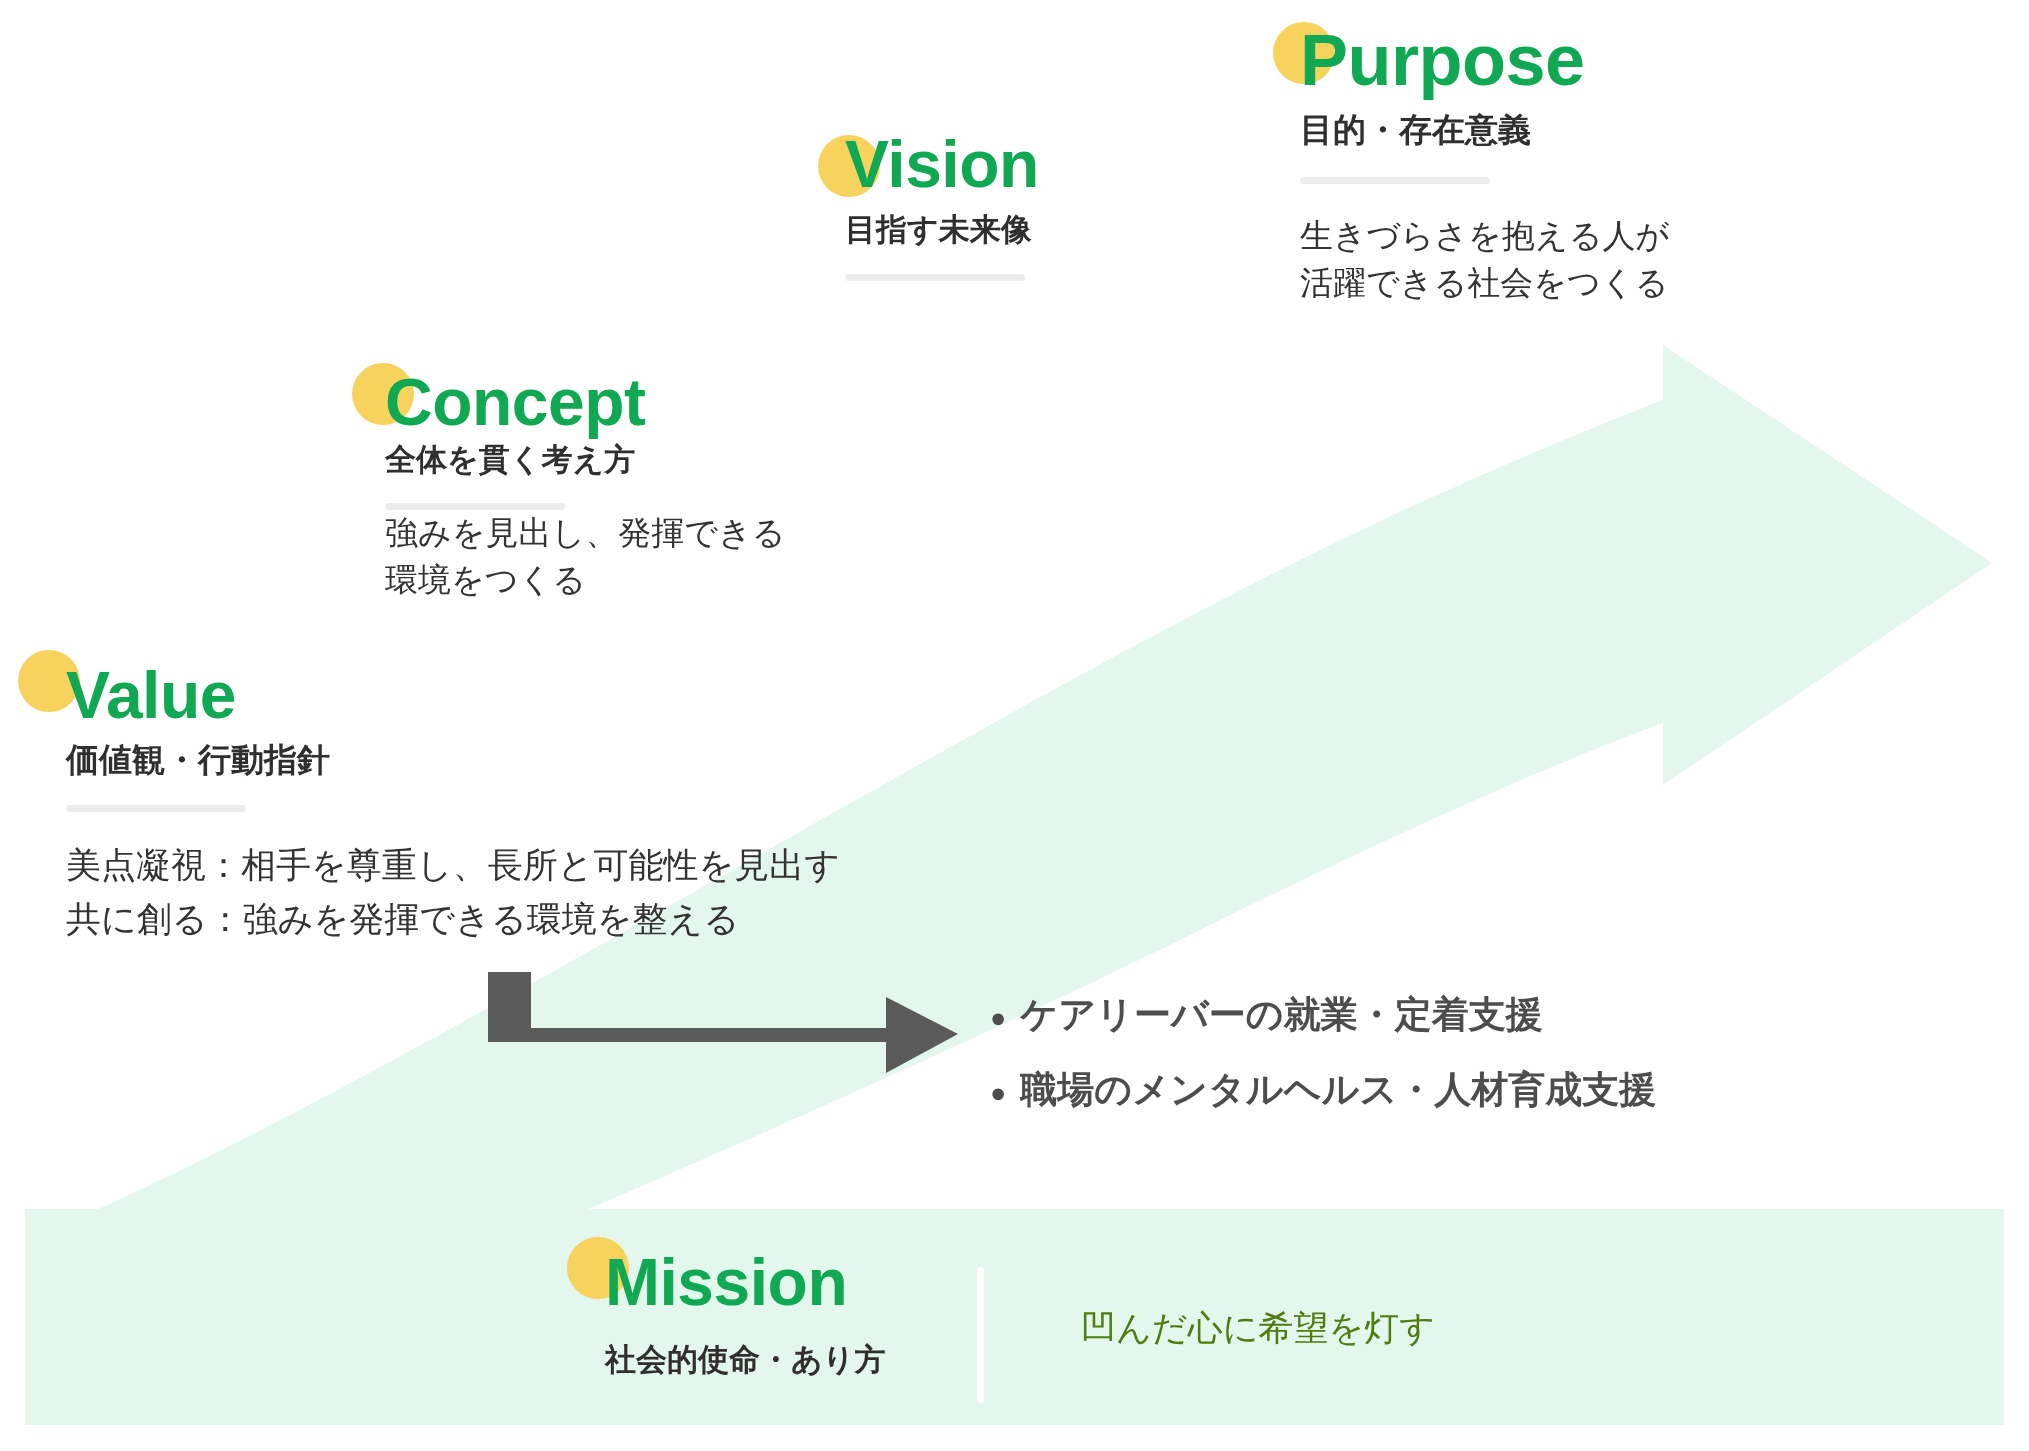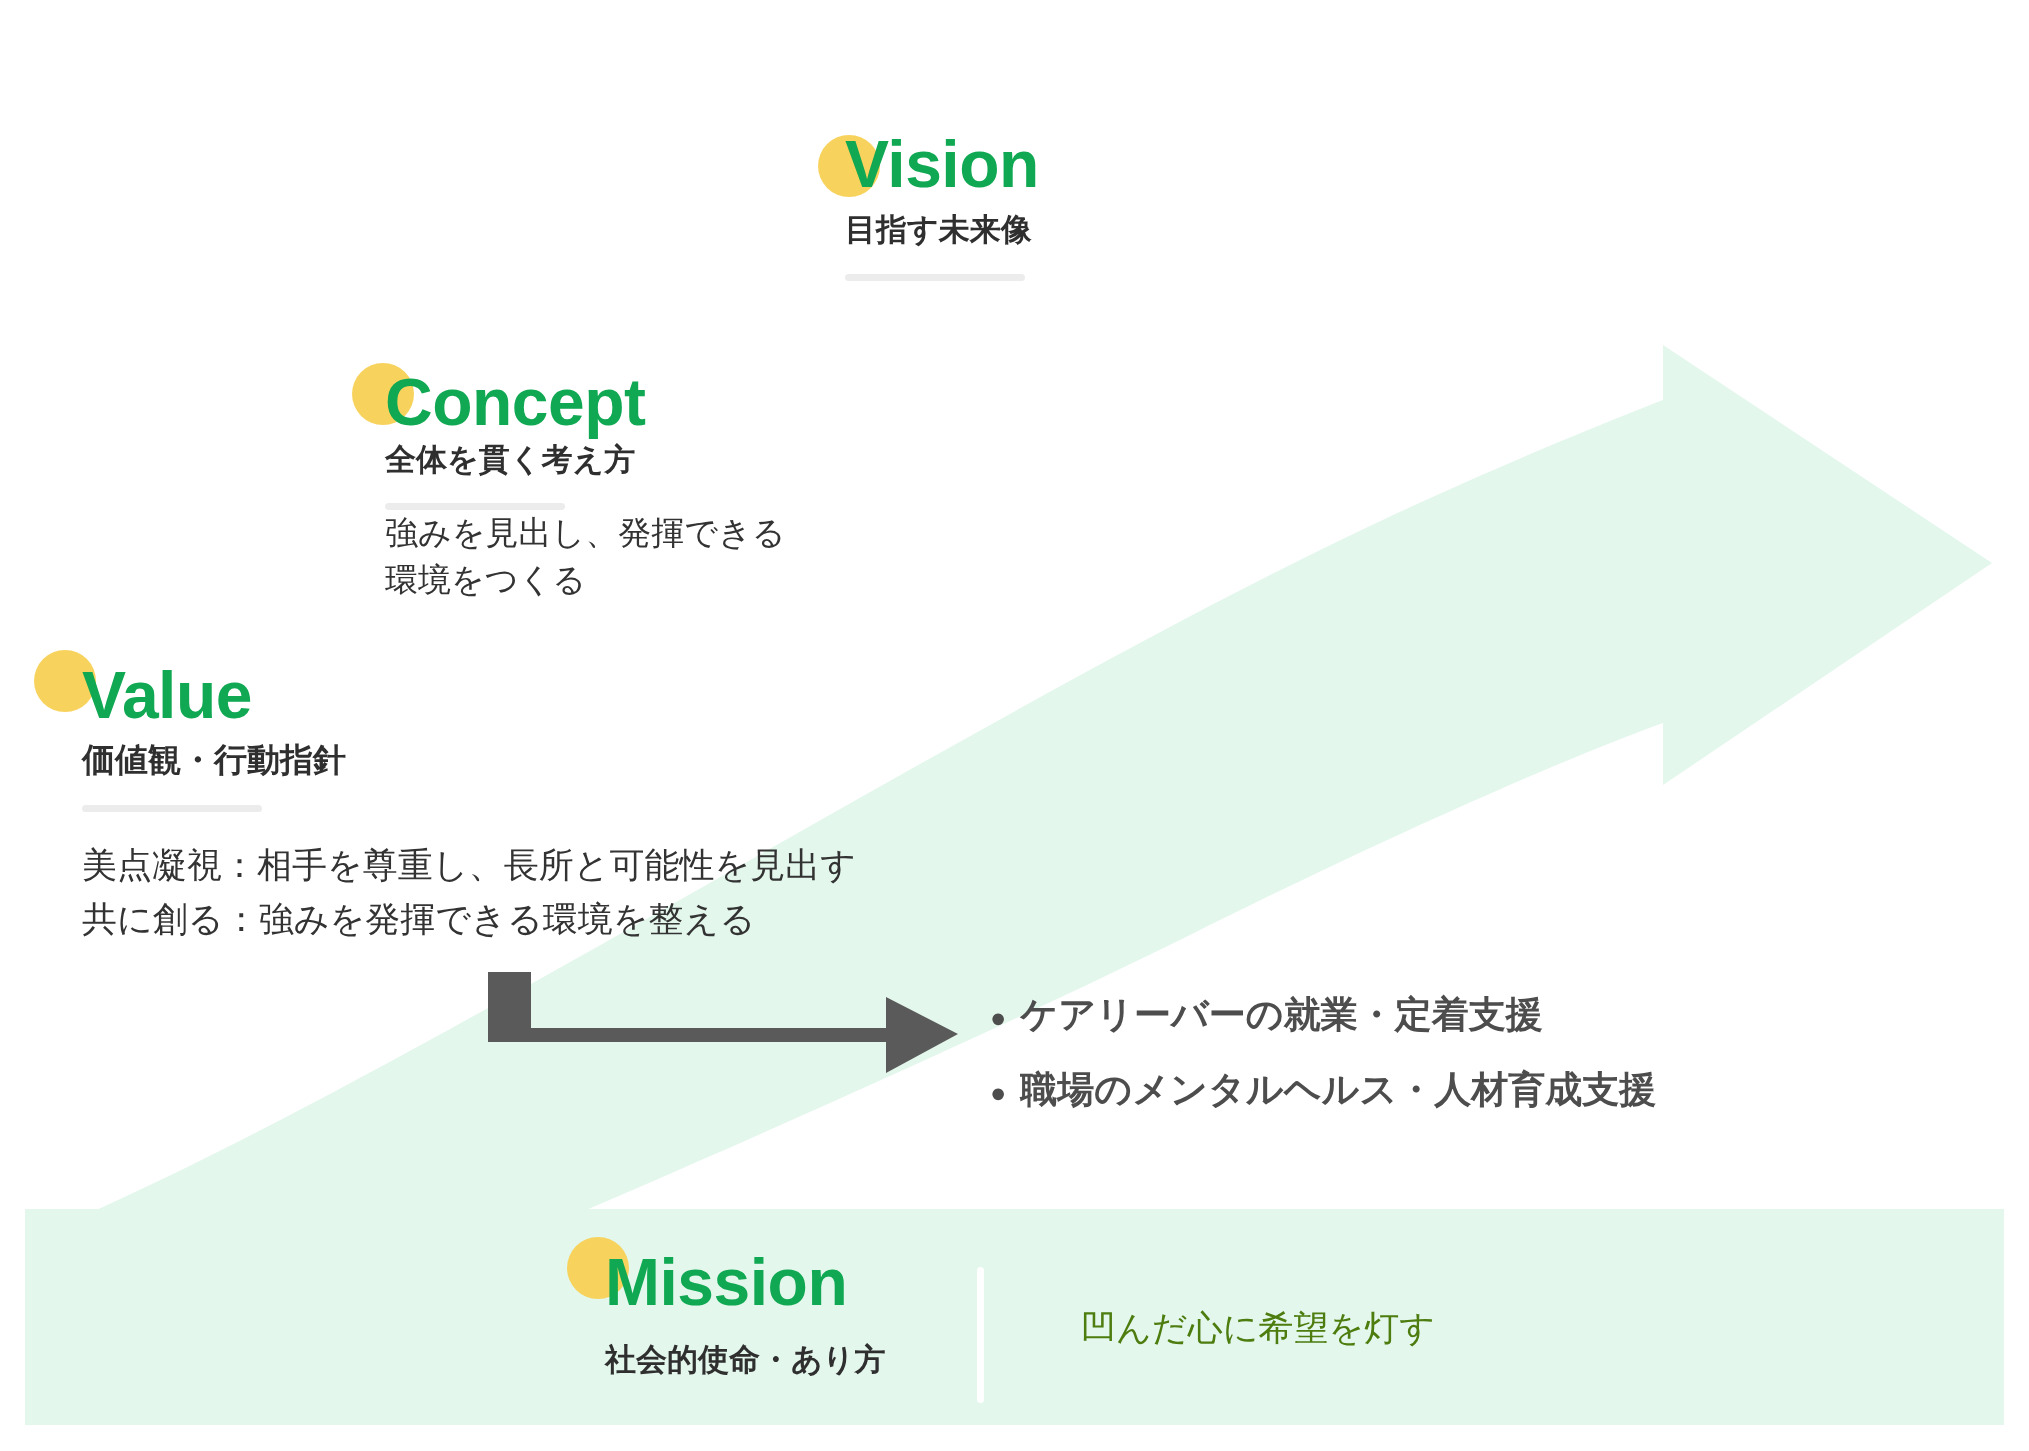--- a/index.html
+++ b/index.html
@@ -185,6 +185,16 @@
 
   <div class="mission-band"></div>
 
+  <div class="pillar" id="pillar-purpose">
+    <div class="pillar-head">
+      <span class="dot"></span>
+      <div class="pillar-title">Purpose</div>
+    </div>
+    <div class="pillar-sub">目的・存在意義</div>
+    <div class="rule"></div>
+    <div class="pillar-desc">生きづらさを抱える人が
+活躍できる社会をつくる</div>
+  </div>
 
   <div class="pillar" id="pillar-vision">
     <div class="pillar-head">

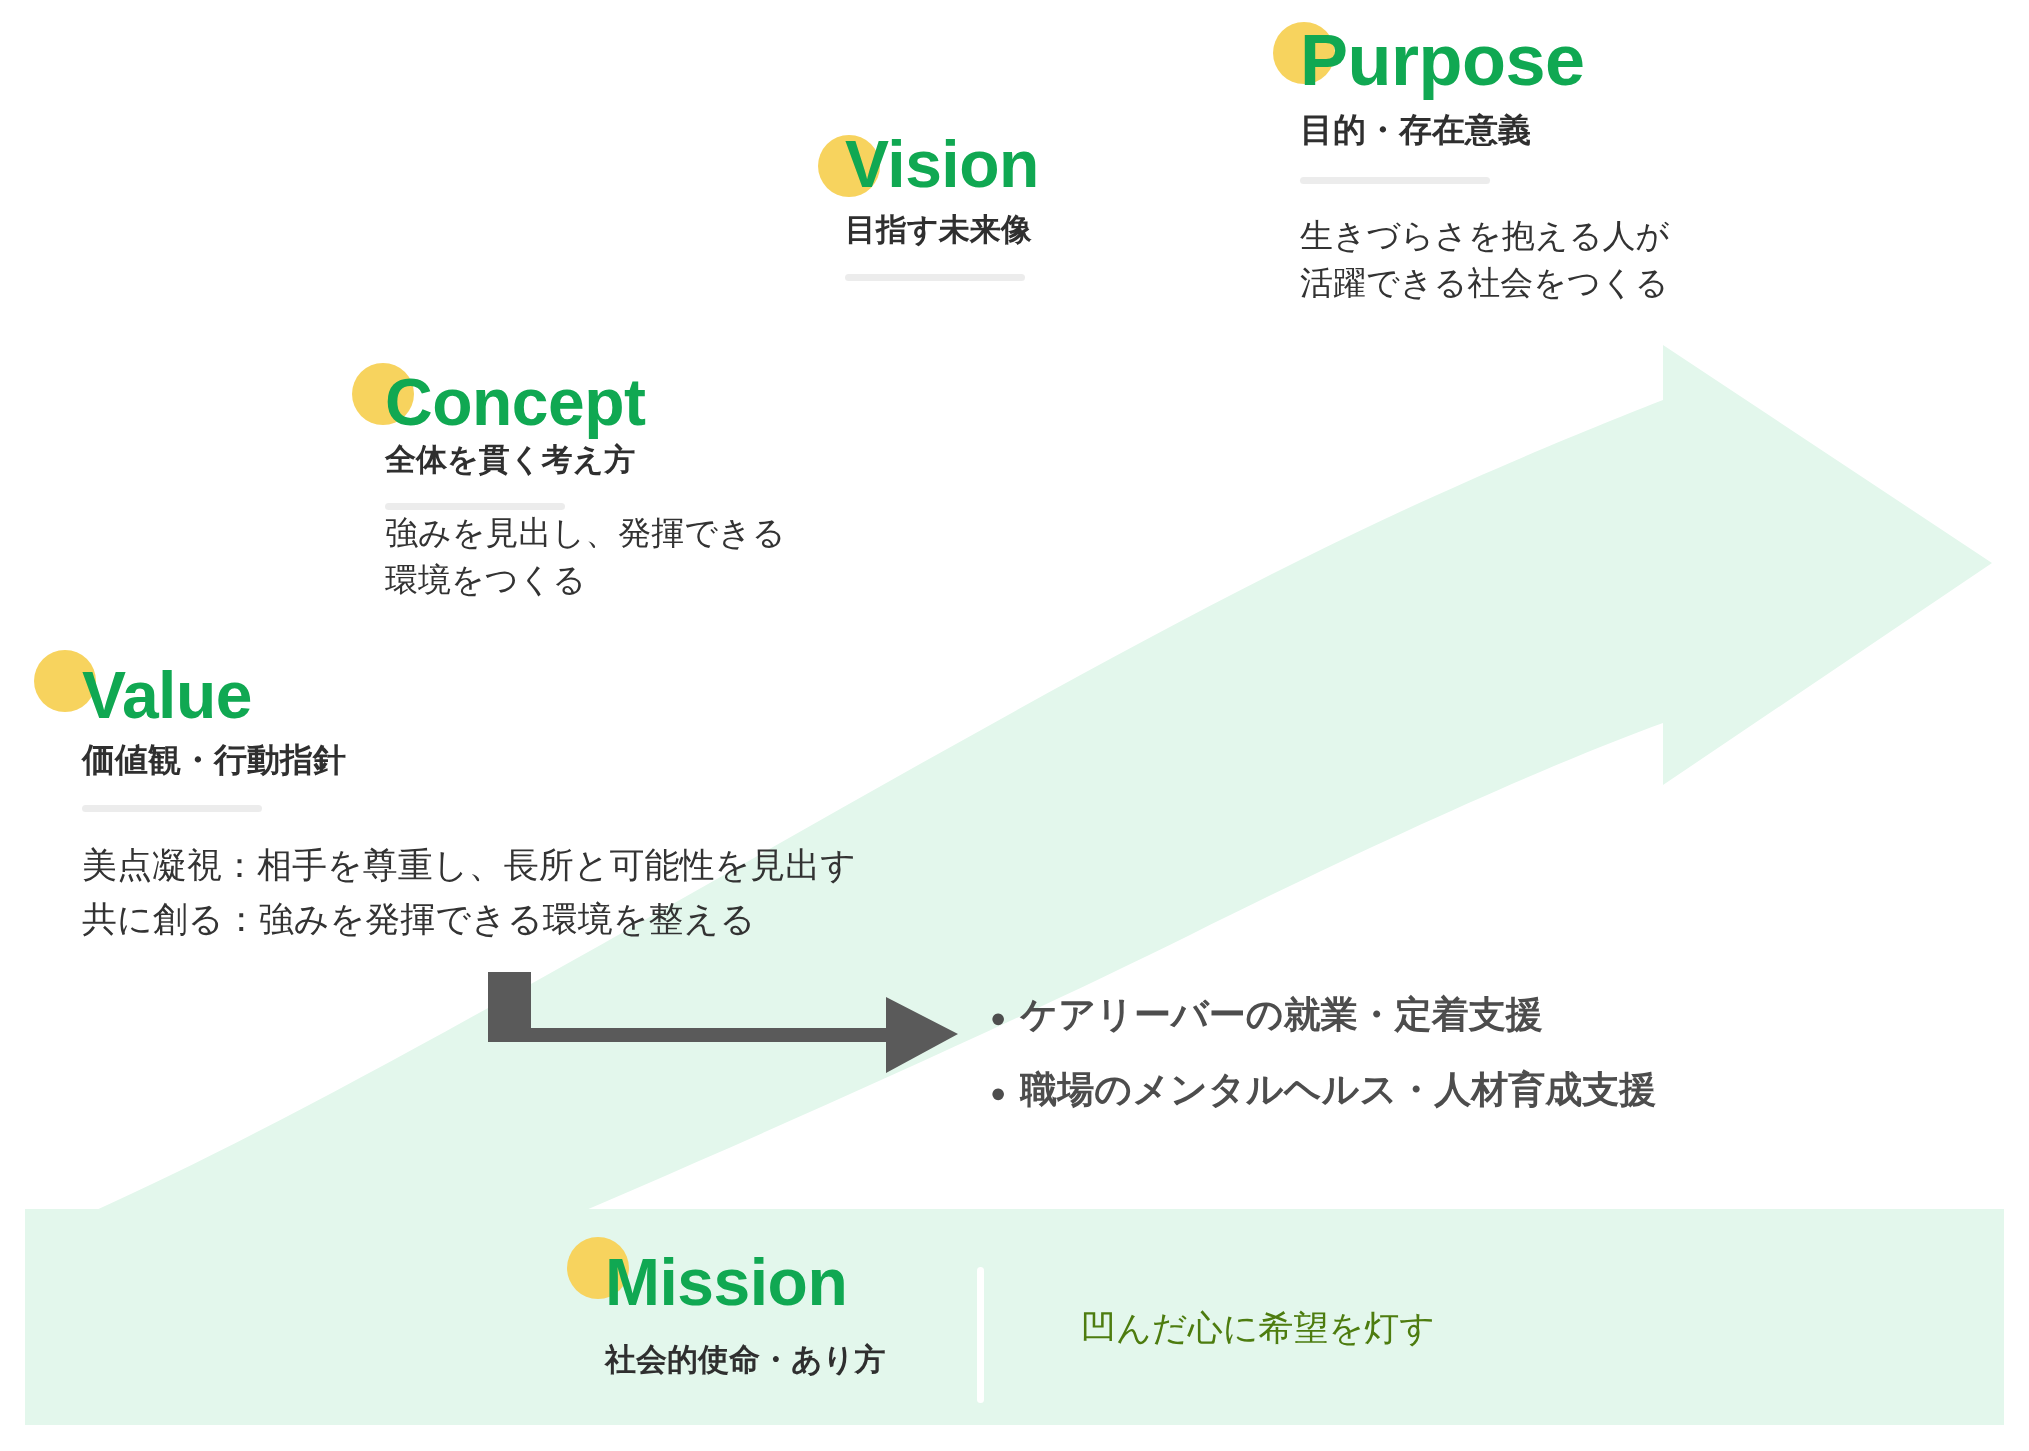--- a/index.html
+++ b/index.html
@@ -103,7 +103,7 @@
   #pillar-concept .rule { width: 180px; margin-top: 28px; }
   #pillar-concept .pillar-desc { font-size: 33px; }
 
-  #pillar-value { left: 82px; top: 662px; }
+  #pillar-value { left: 66px; top: 662px; }
   #pillar-value .dot { width: 62px; height: 62px; left: -48px; top: -12px; }
   #pillar-value .pillar-title { font-size: 66px; }
   #pillar-value .pillar-sub  { font-size: 33px; margin-top: 15px; }

